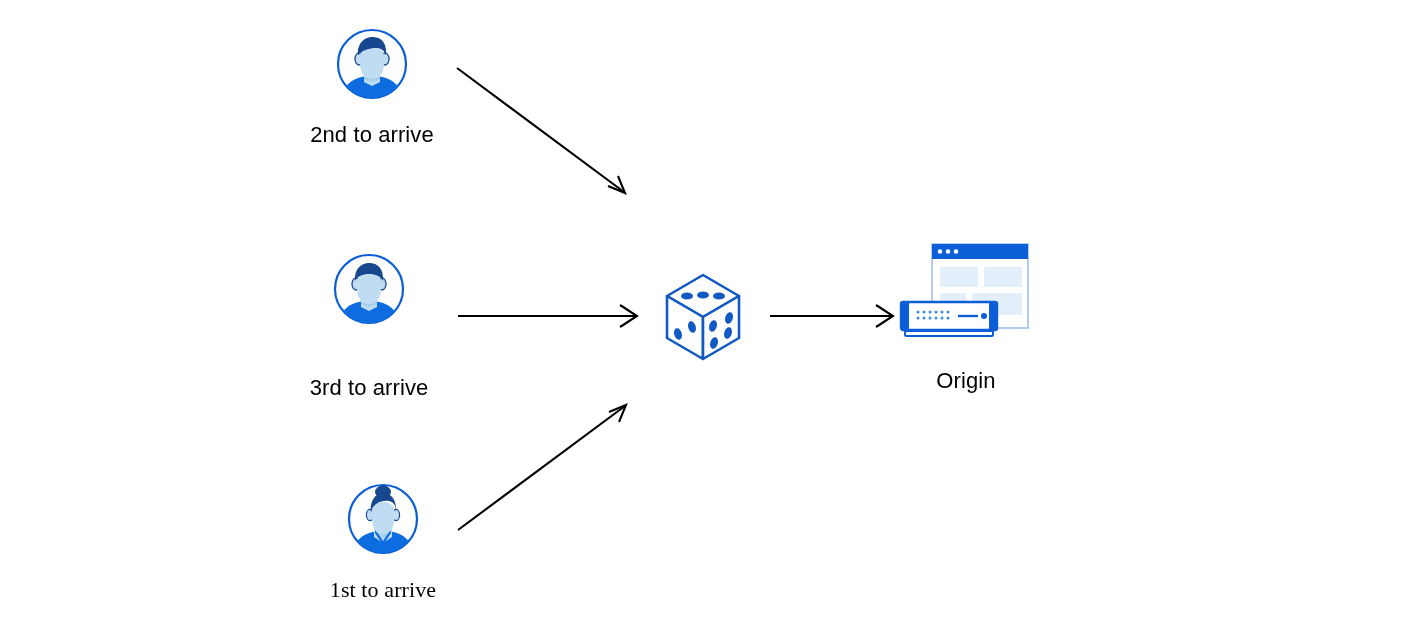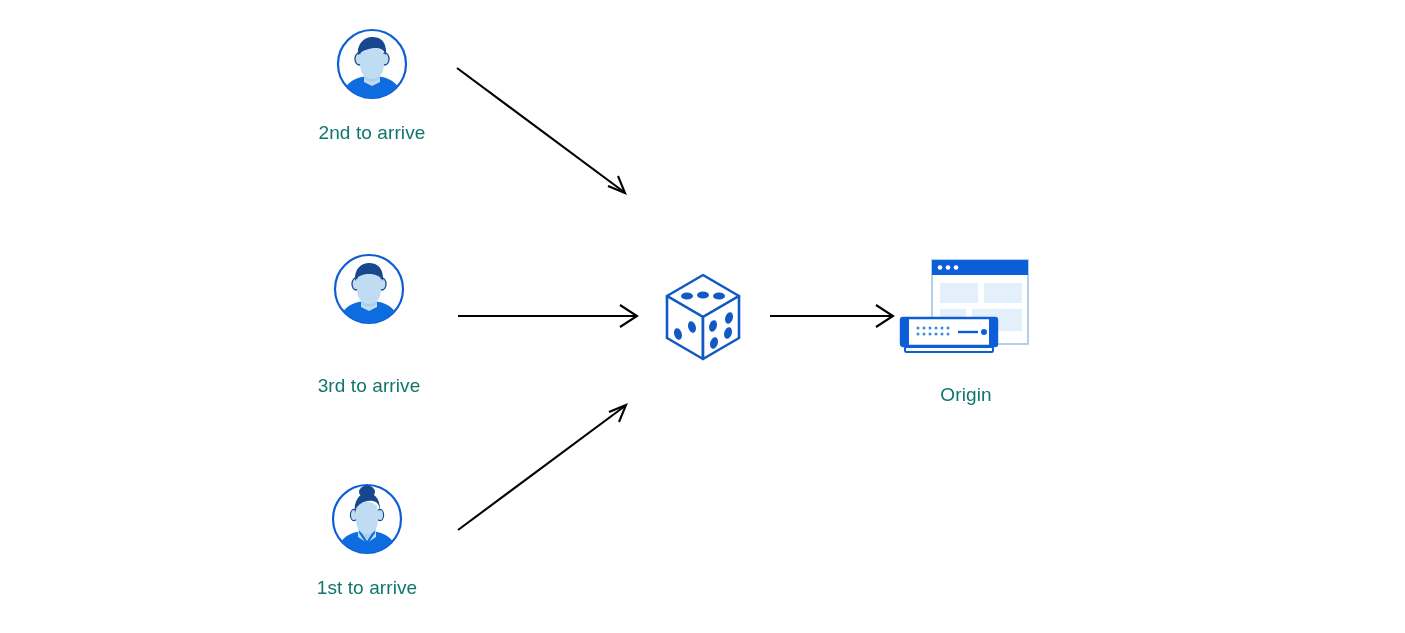--- a/index.html
+++ b/index.html
@@ -25,8 +25,8 @@
     align-items: center;
   }
   .node-label {
-    font-size: 19px;
-    color: #0f766e;
+    font-size: 22px;
+    color: #000000;
     letter-spacing: .1px;
     white-space: nowrap;
     line-height: 1.2;

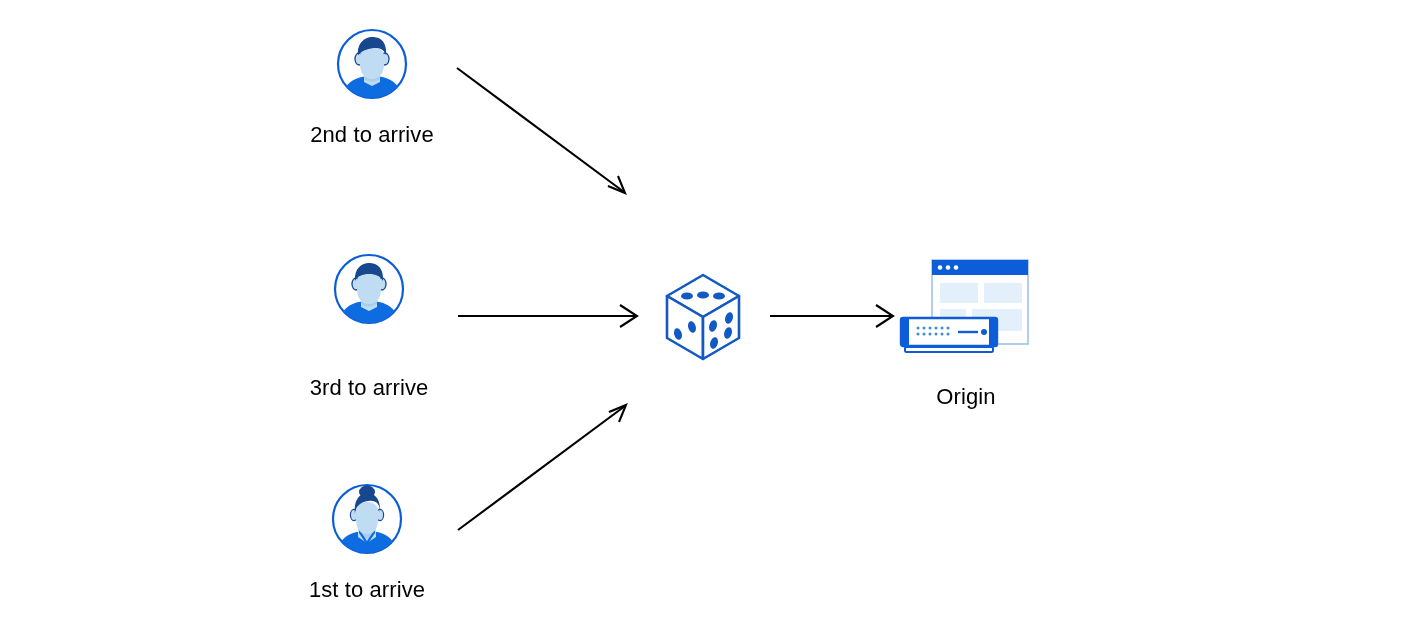--- a/index.html
+++ b/index.html
@@ -185,7 +185,7 @@
     </div>
   </div>
 
-  <div class="node" style="left:896px; top:256px; width:140px;">
+  <div class="node" style="left:896px; top:240px; width:140px;">
     <div>
       <svg viewBox="0 0 140 108" width="140" height="108">
 

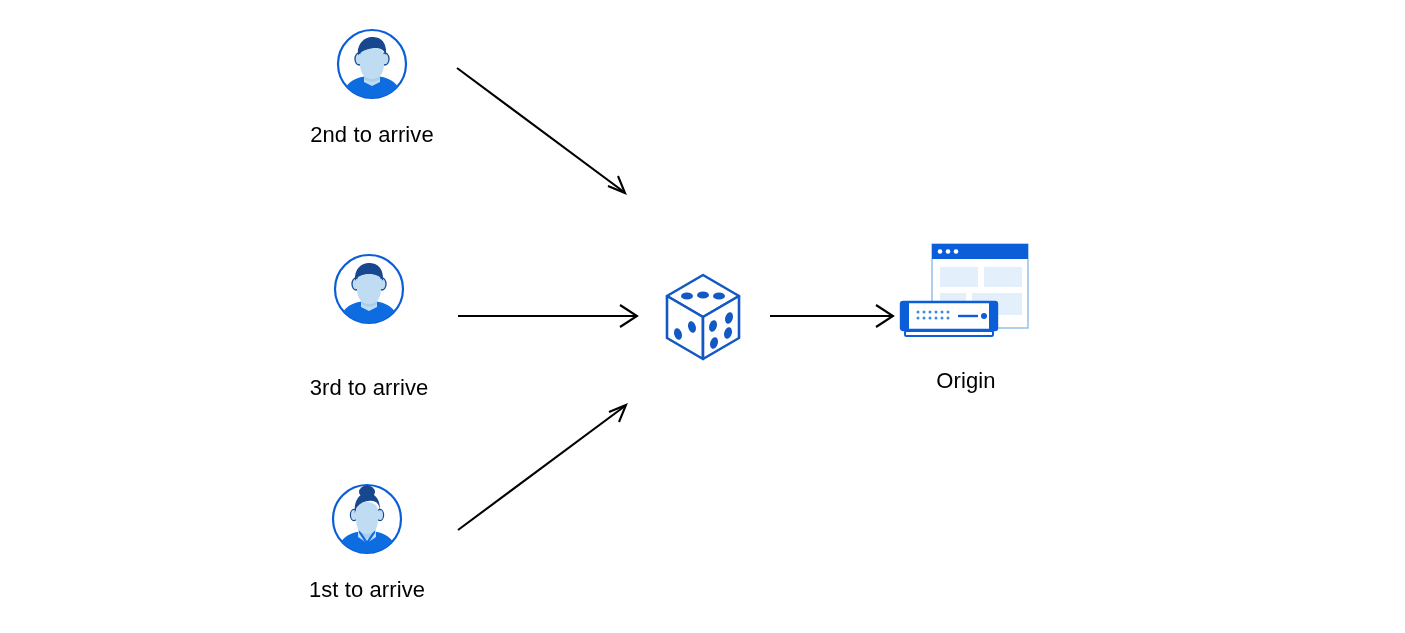--- a/index.html
+++ b/index.html
@@ -133,7 +133,7 @@
     <div class="node-label client-label">3rd to arrive</div>
   </div>
 
-  <div class="node" style="left:292px; top:481px; width:150px;">
+  <div class="node" style="left:308px; top:481px; width:150px;font-family:Liberation Serif, serif;">
     <div class="avatar-wrap">
       <svg viewBox="0 0 76 76" width="76" height="76">
         <defs>

